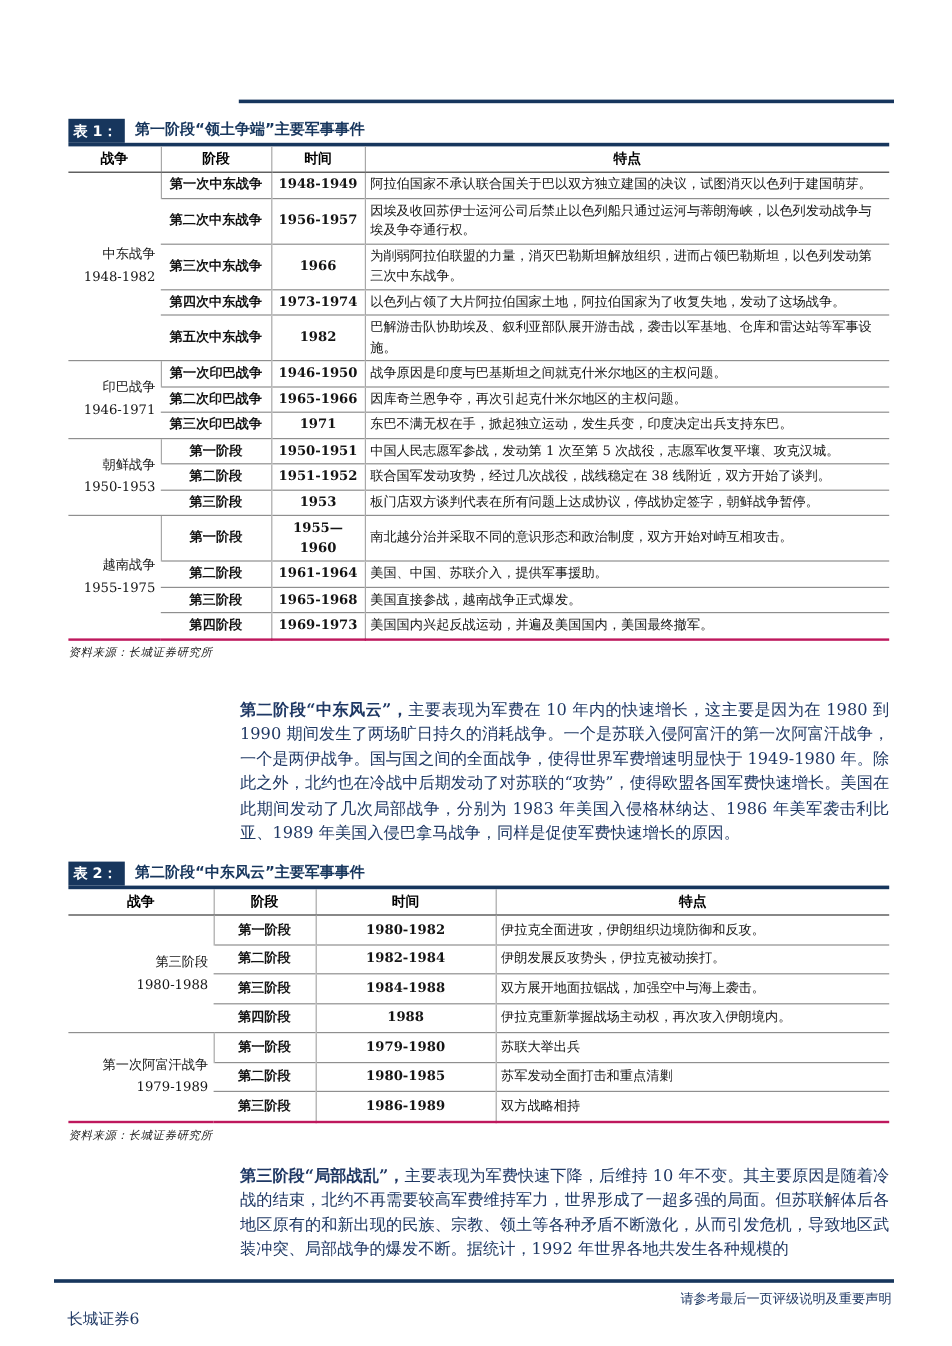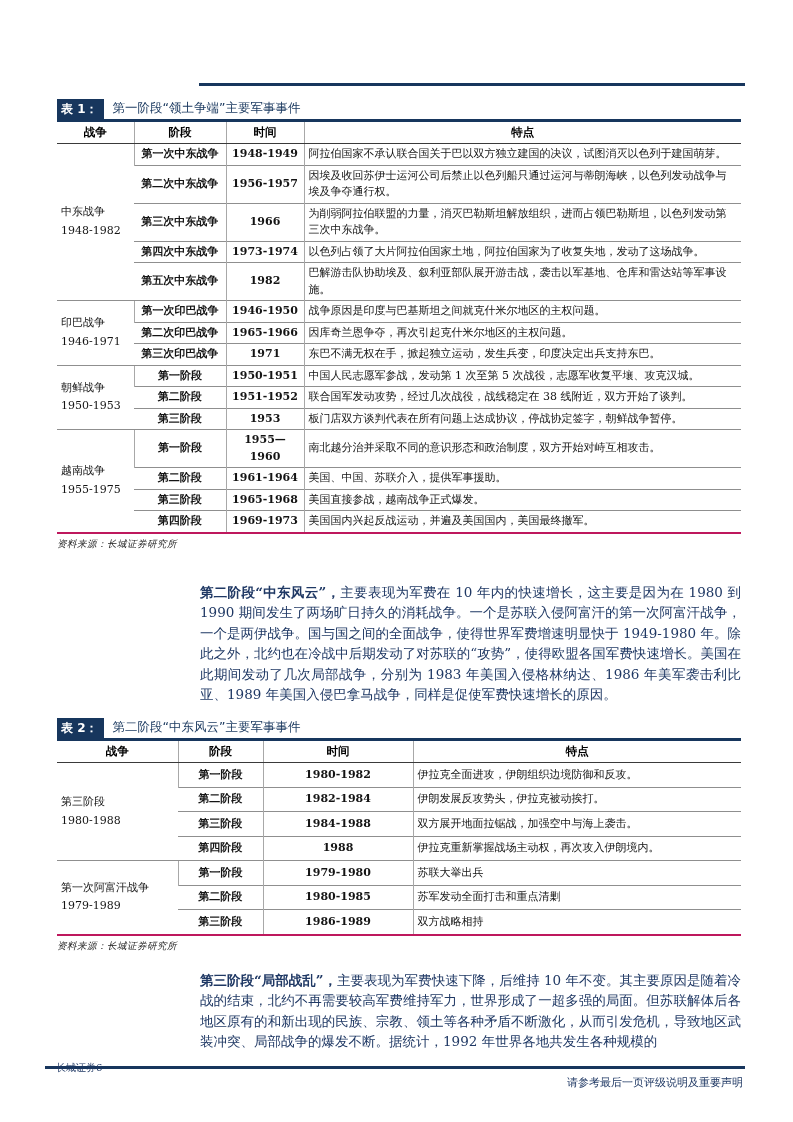--- a/index.html
+++ b/index.html
@@ -22,7 +22,7 @@
   }
   .tbl-title{
     color:#17365D;font-family:"DejaVu Sans","Liberation Sans",sans-serif;
-    font-weight:normal;font-size:12.5px;margin-left:9px;align-self:center;padding:1px 0 2px;
+    font-weight:bold;font-size:12.5px;margin-left:9px;align-self:center;padding:1px 0 2px;
   }
   table.report{
     width:100%;border-collapse:collapse;table-layout:fixed;

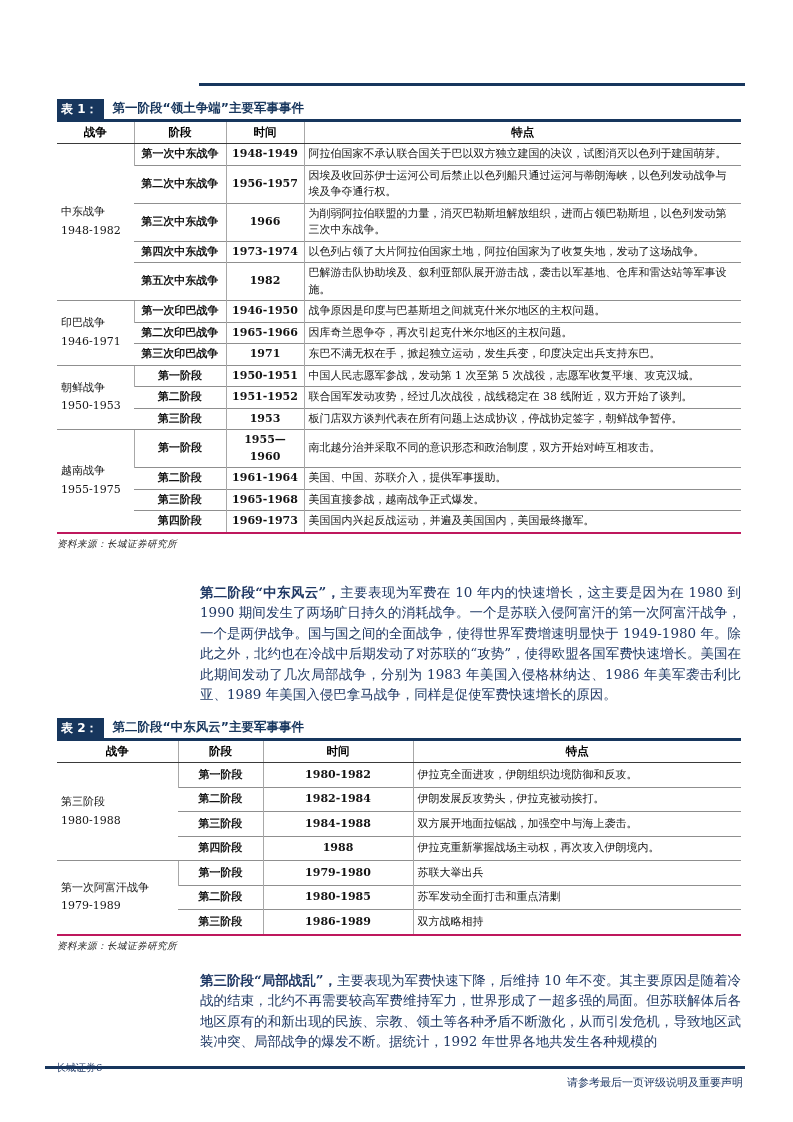--- a/index.html
+++ b/index.html
@@ -36,7 +36,7 @@
     border-top:1px solid #8f8f8f;padding:2px 4px;vertical-align:middle;line-height:1.5;
   }
   table.report th + th, table.report td + td{border-left:1px solid #a8a8a8;}
-  td.group-cell{text-align:left;}
+  td.group-cell{text-align:right;}
   td.group-cell .g-name,td.group-cell .g-years{line-height:1.7;}
   td.stage,td.time{text-align:center;font-weight:bold;}
   td.feature{text-align:left;padding-left:7px;}

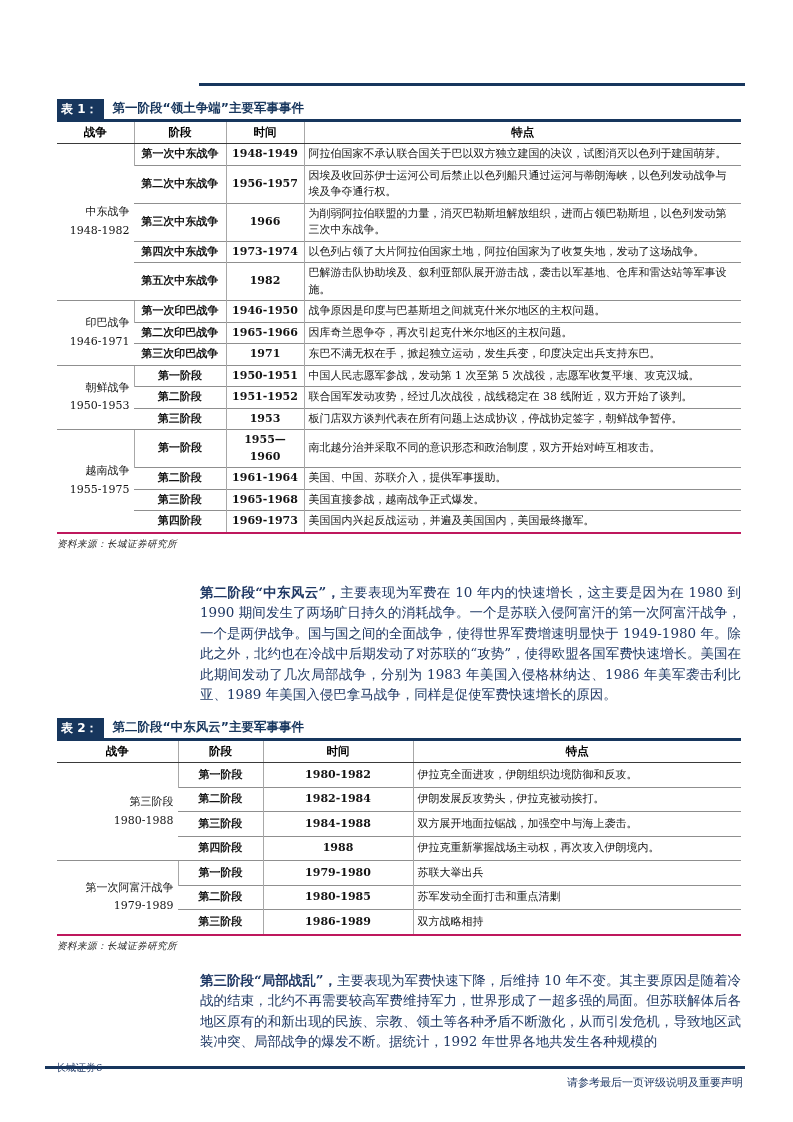--- a/index.html
+++ b/index.html
@@ -58,7 +58,7 @@
 
   
   .footer-rule{position:absolute;top:1066px;left:45px;width:700px;height:3px;background:#17365D;}
-  .footer-left{position:absolute;top:1061px;left:56px;font-size:10px;color:#1F3864;}
+  .footer-left{position:absolute;top:1090px;left:56px;font-size:13px;color:#1F3864;}
   .footer-right{position:absolute;top:1075px;right:50px;font-size:11px;color:#1F3864;}
 </style>
 </head>

